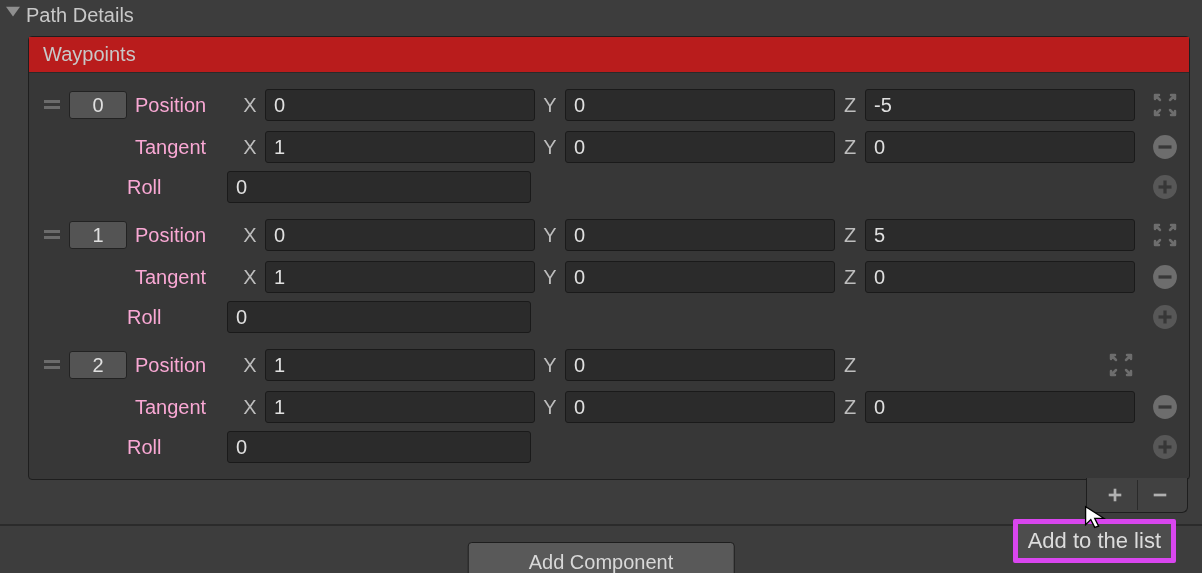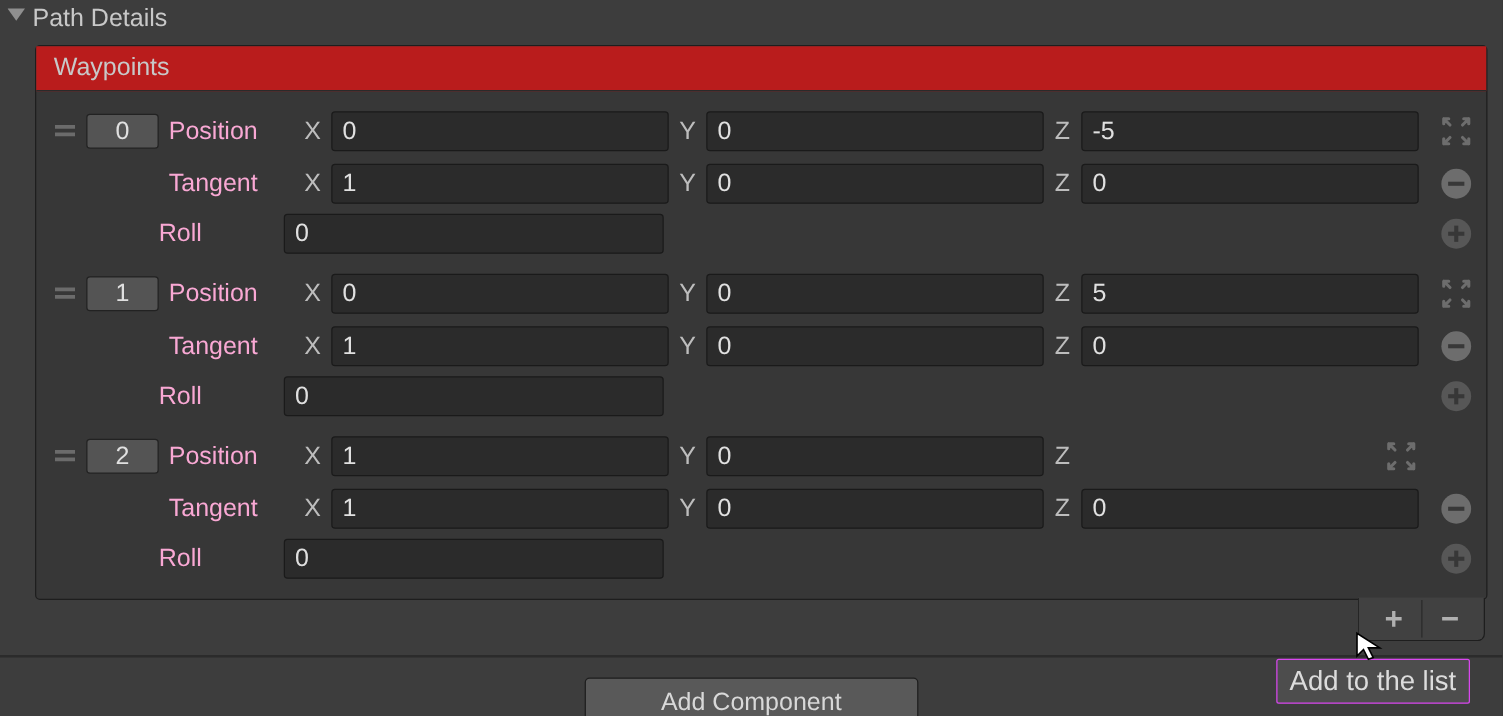--- a/index.html
+++ b/index.html
@@ -167,7 +167,7 @@
     bottom: 10px;
     background: #4D4D4D;
     color: #DCDCDC;
-    border: 1px solid #d946ef;
+    border: 5px solid #d946ef;
     padding: 4px 10px;
     font-size: 22px;
     border-radius: 2px;

